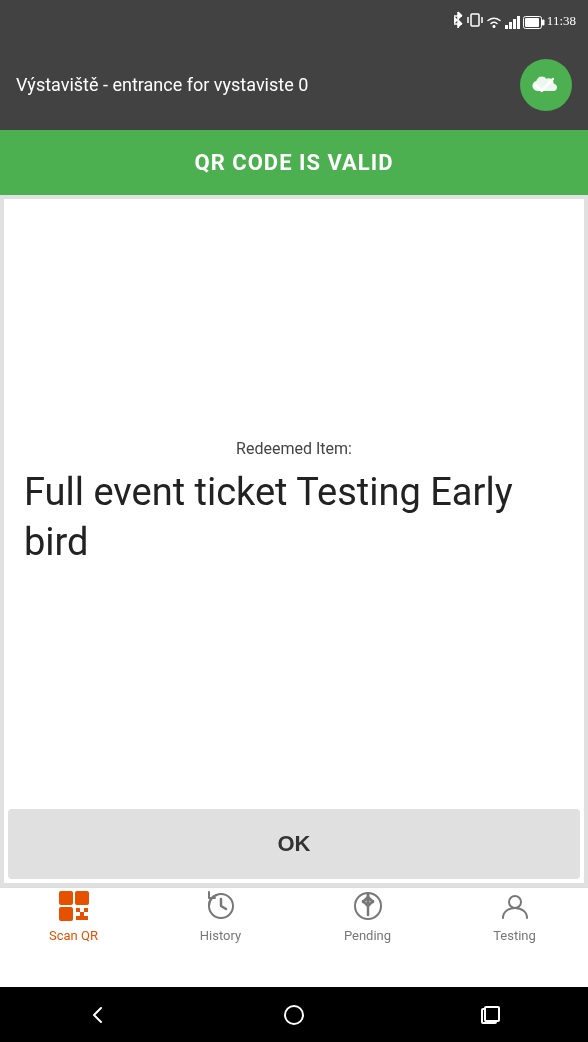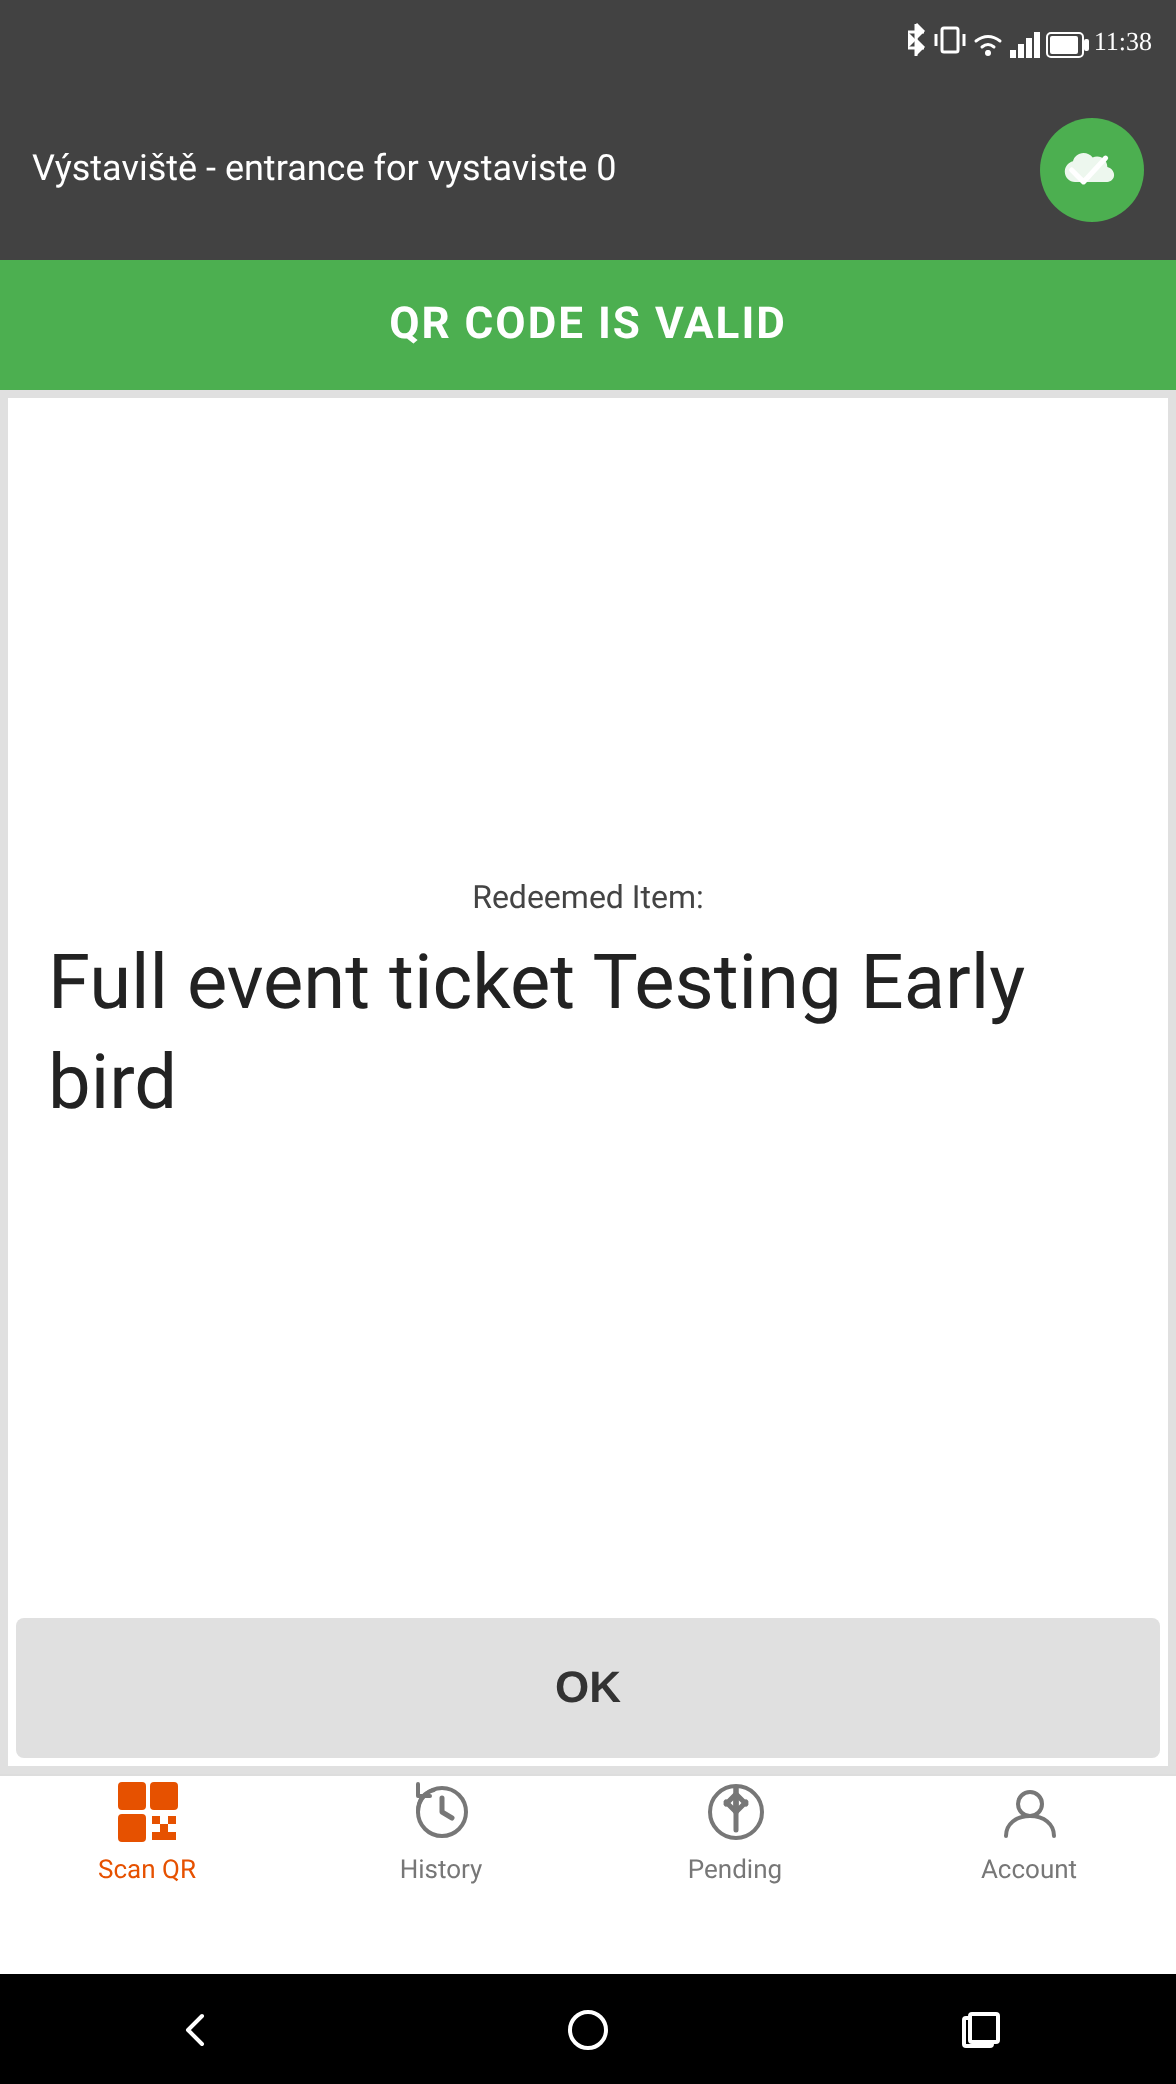--- a/index.html
+++ b/index.html
@@ -343,7 +343,7 @@
         <path d="M5 29 C5 23 10 19 17 19 C24 19 29 23 29 29" stroke="#777" stroke-width="2" fill="none" stroke-linecap="round"></path>
       </svg>
     </div>
-    <span class="nav-label">Account</span>
+    <span class="nav-label">Testing</span>
   </div>
 
 </div>

